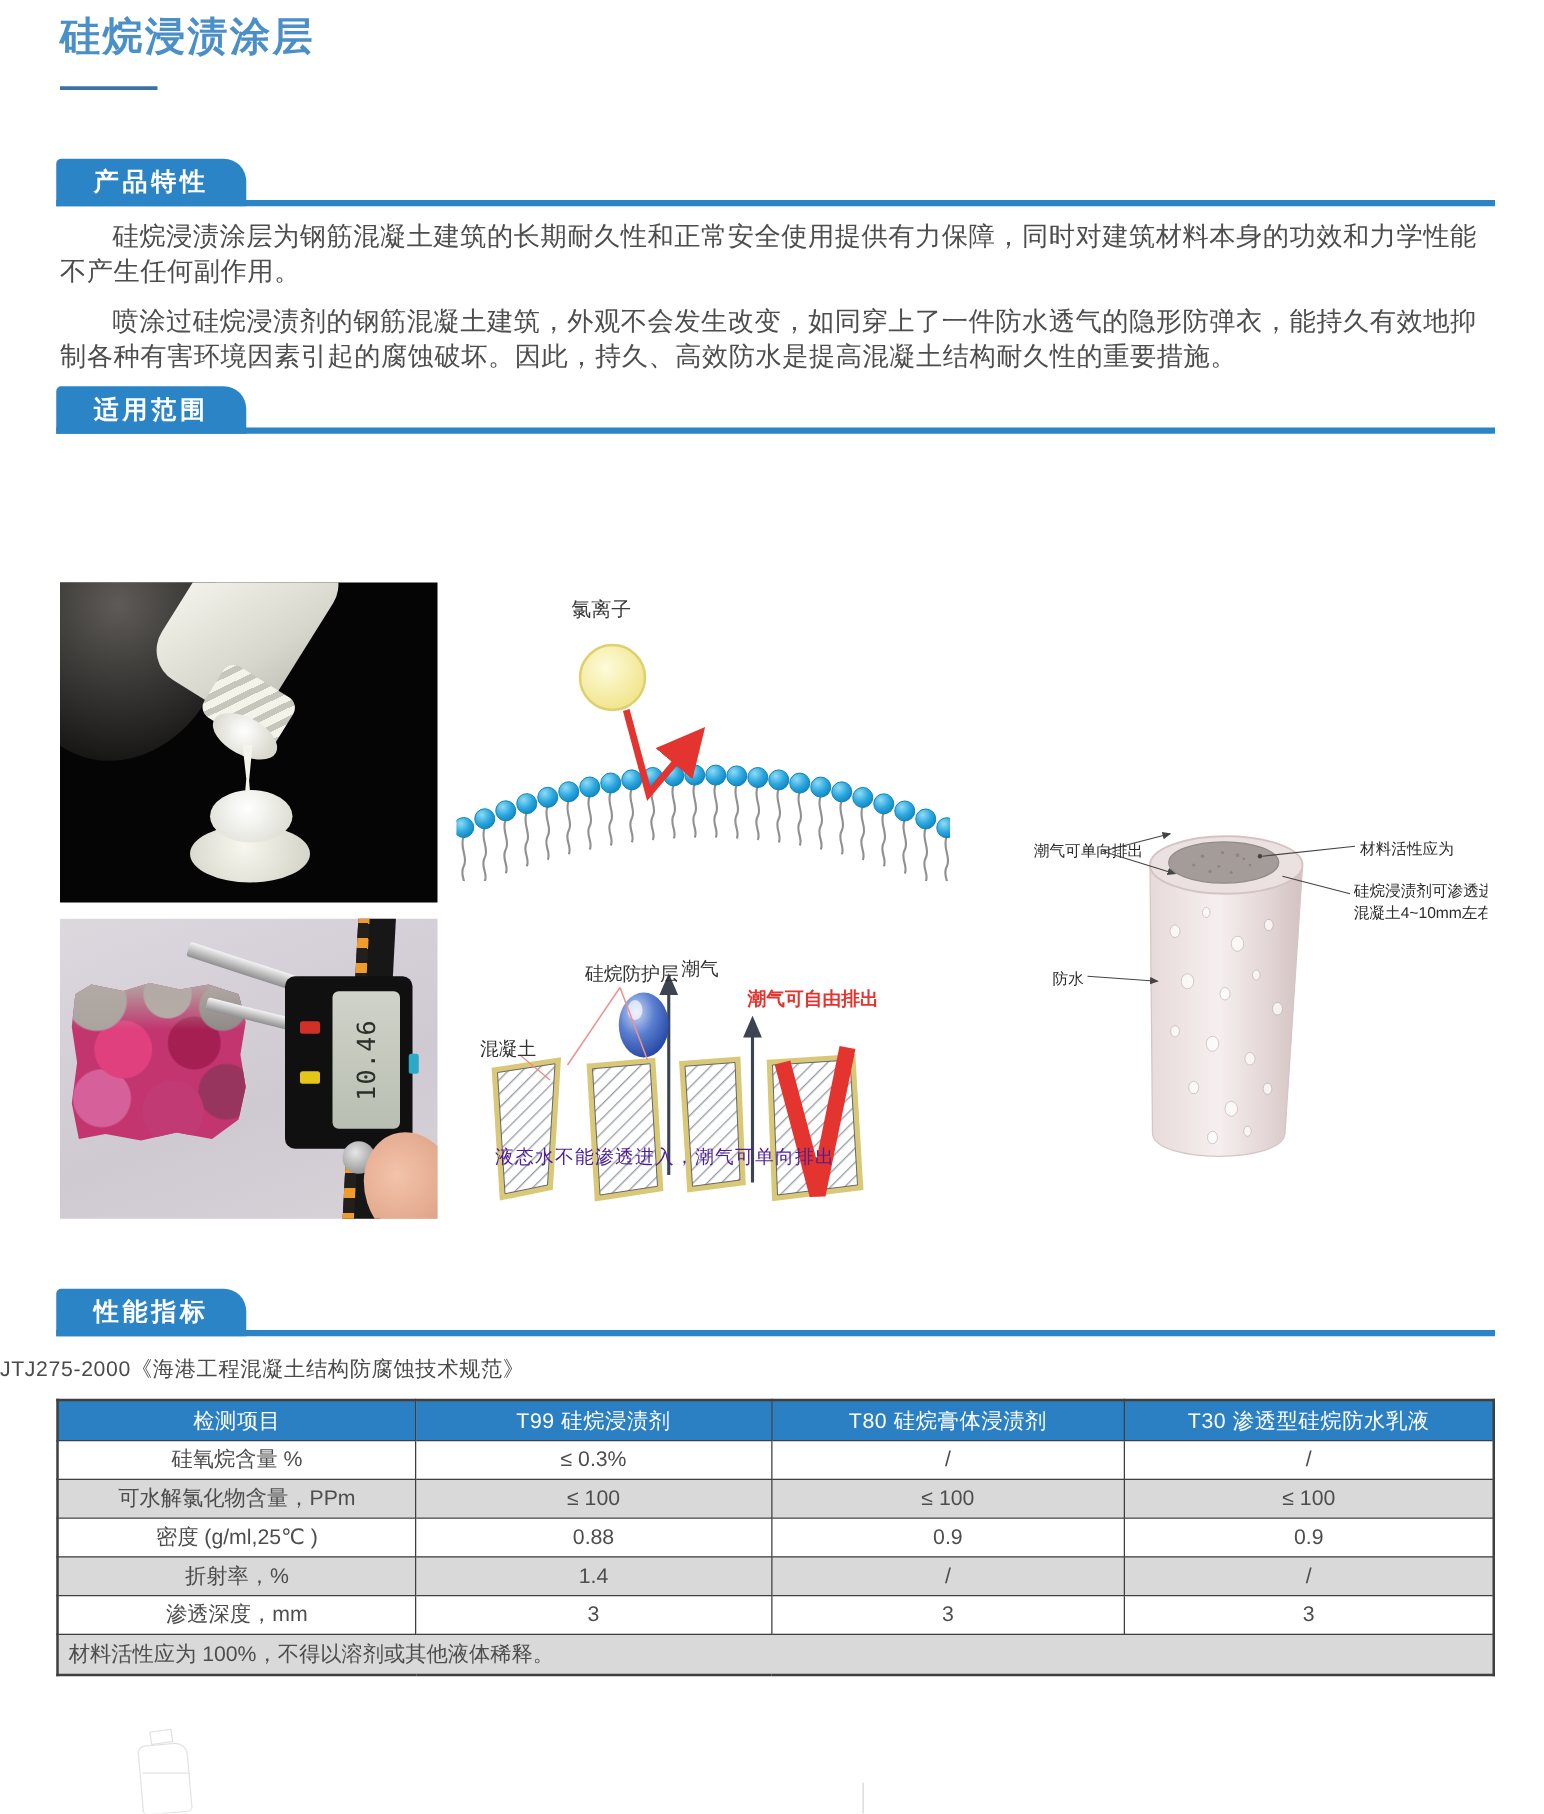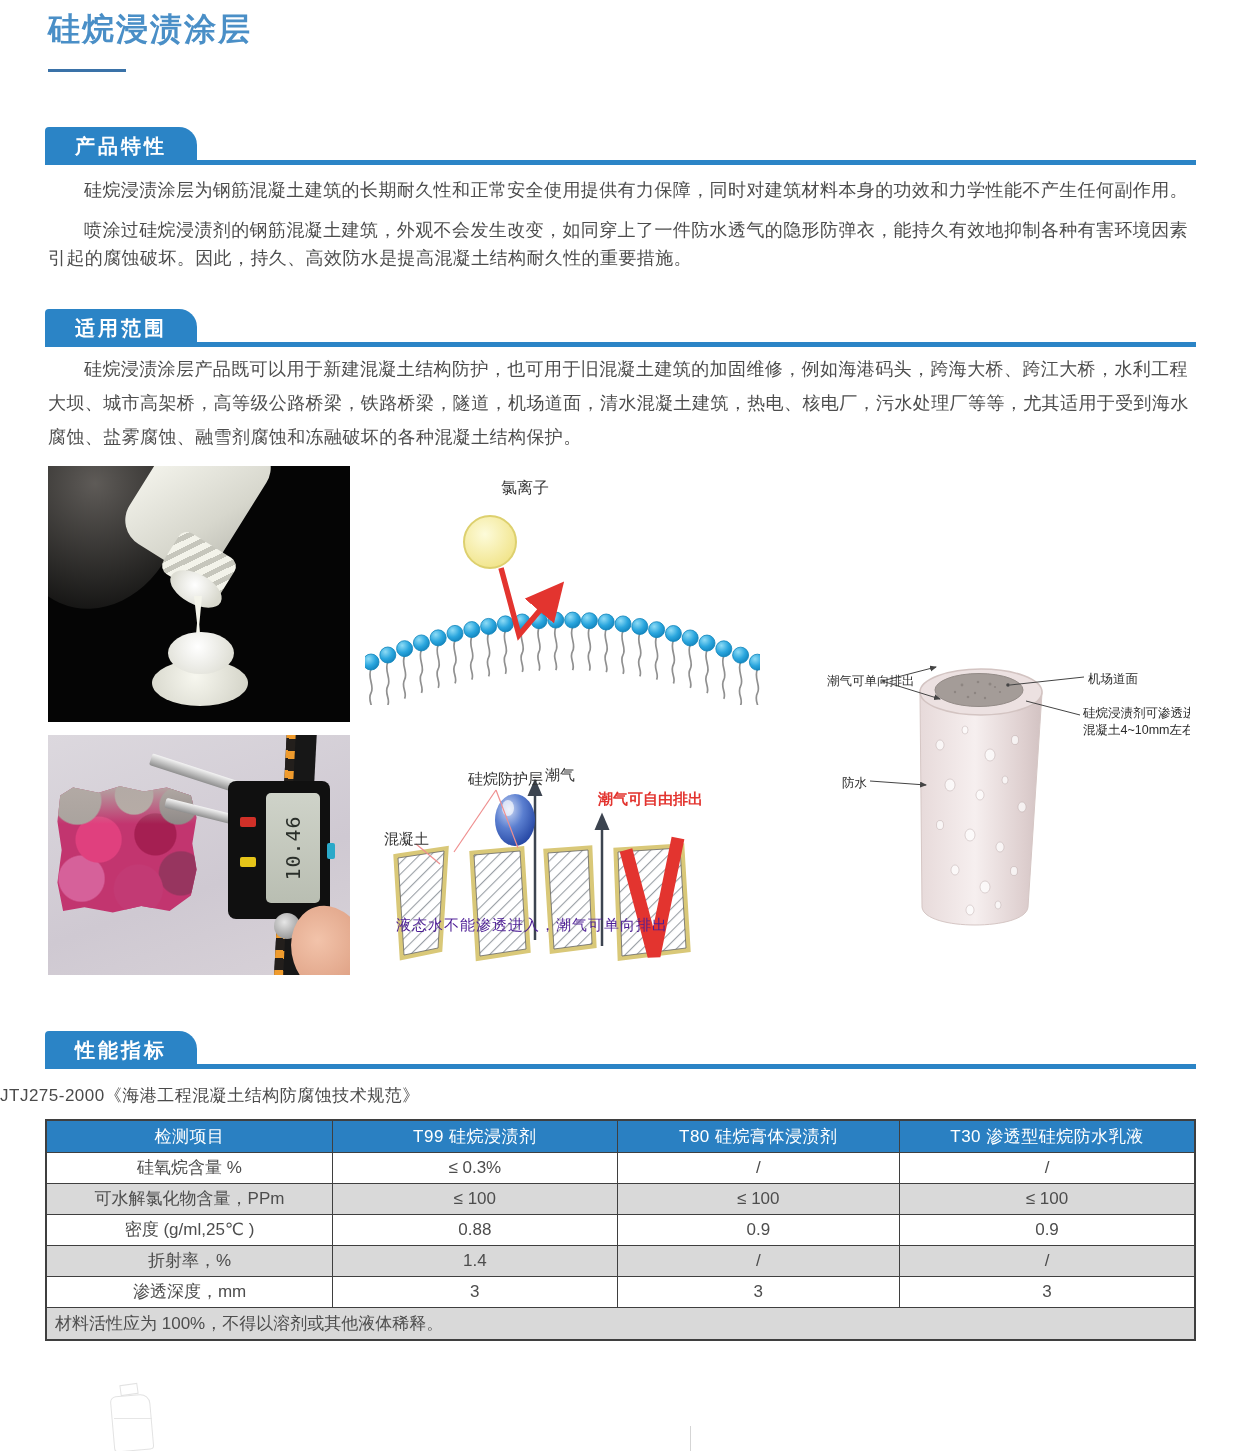--- a/index.html
+++ b/index.html
@@ -22,7 +22,7 @@
     letter-spacing:3px; border-radius:4px 18px 0 0;}
 
   .para{position:absolute; left:48px; width:1144px; color:var(--text-gray);
-    font-size:18px; letter-spacing:.4px;}
+    font-size:21px; letter-spacing:.4px;}
   .para p{text-indent:2em;}
   .para.features p{line-height:28px; margin-bottom:12px;}
   .para.scope p{line-height:34px;}

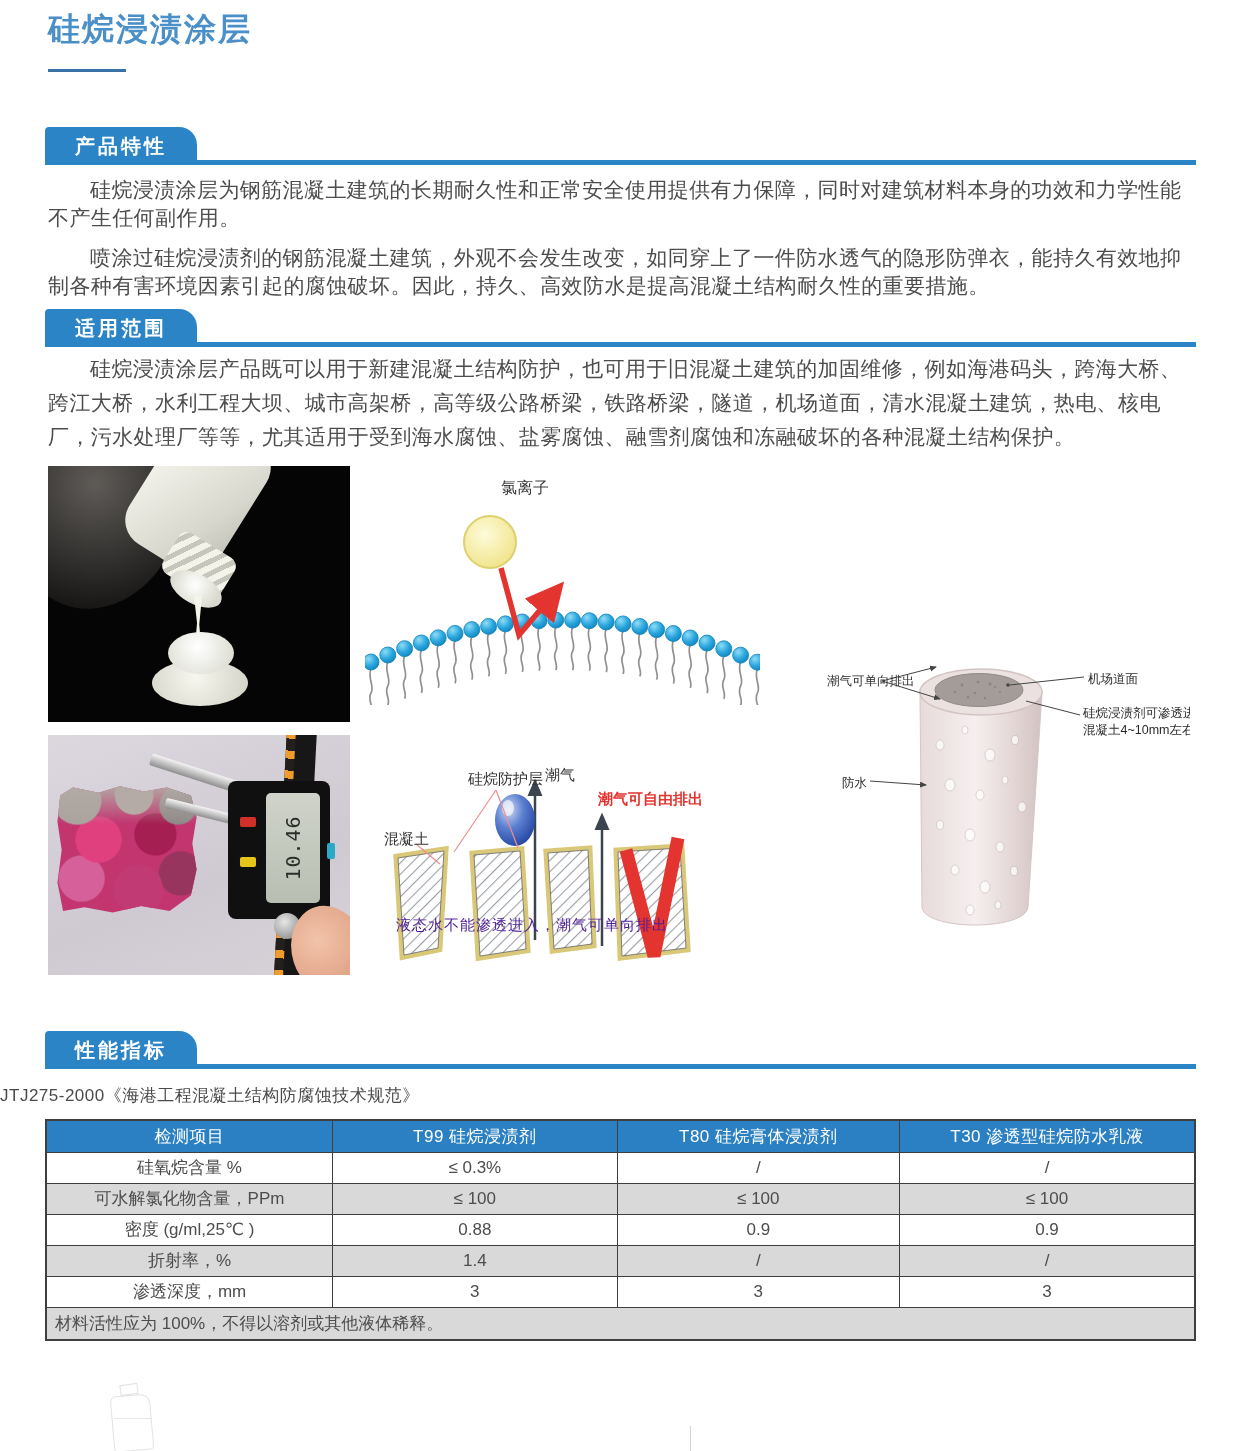--- a/index.html
+++ b/index.html
@@ -146,9 +146,6 @@
 
   <div class="sec-bar" style="top:309px">
     <span class="sec-tab">适用范围</span>
-  </div>
-  <div class="para scope" style="top:352px">
-    <p>硅烷浸渍涂层产品既可以用于新建混凝土结构防护，也可用于旧混凝土建筑的加固维修，例如海港码头，跨海大桥、跨江大桥，水利工程大坝、城市高架桥，高等级公路桥梁，铁路桥梁，隧道，机场道面，清水混凝土建筑，热电、核电厂，污水处理厂等等，尤其适用于受到海水腐蚀、盐雾腐蚀、融雪剂腐蚀和冻融破坏的各种混凝土结构保护。</p>
   </div>
 
   <div class="fig" id="fig-bottle">

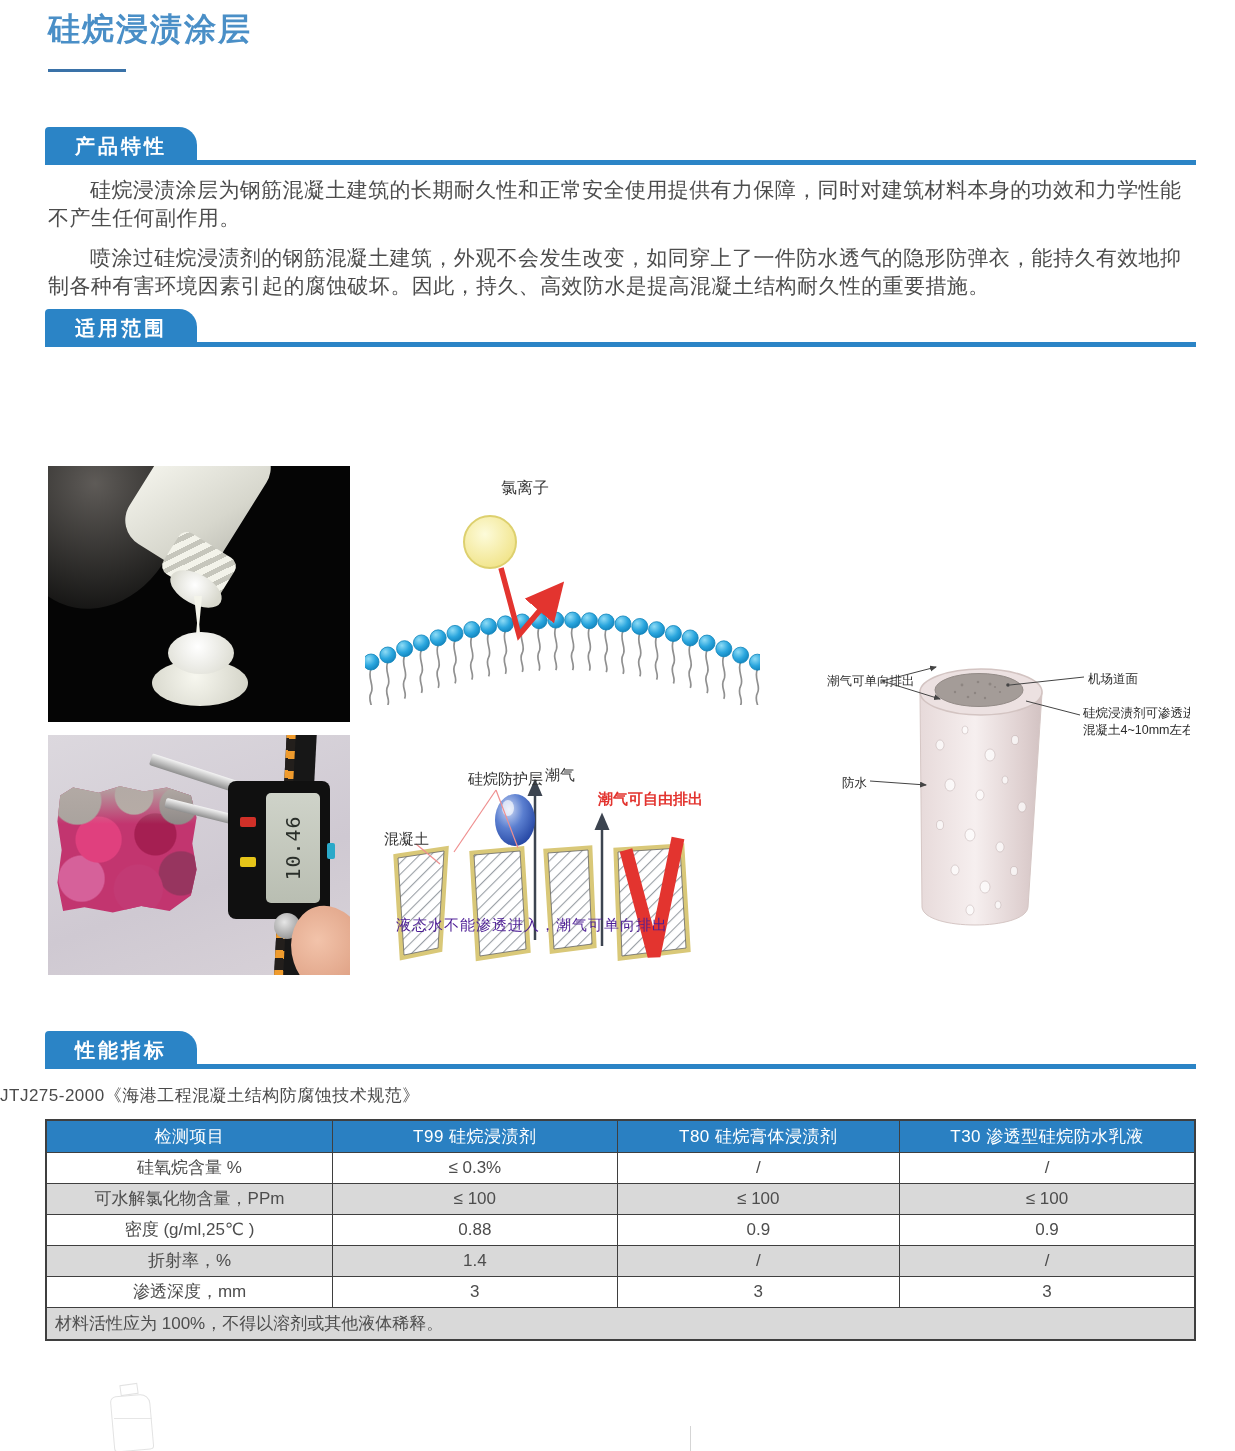--- a/index.html
+++ b/index.html
@@ -88,7 +88,7 @@
 
   
   #fig-chloride{left:365px; top:470px; width:395px; height:235px; background:#fff;}
-  #fig-chloride .lbl{left:92px; top:8px; font-size:16px; color:#3a3a3a;margin-left:44px;}
+  #fig-chloride .lbl{left:92px; top:8px; font-size:16px; color:#3a3a3a;}
 
   
   #fig-moisture{left:380px; top:758px; width:350px; height:217px; background:#fff;}

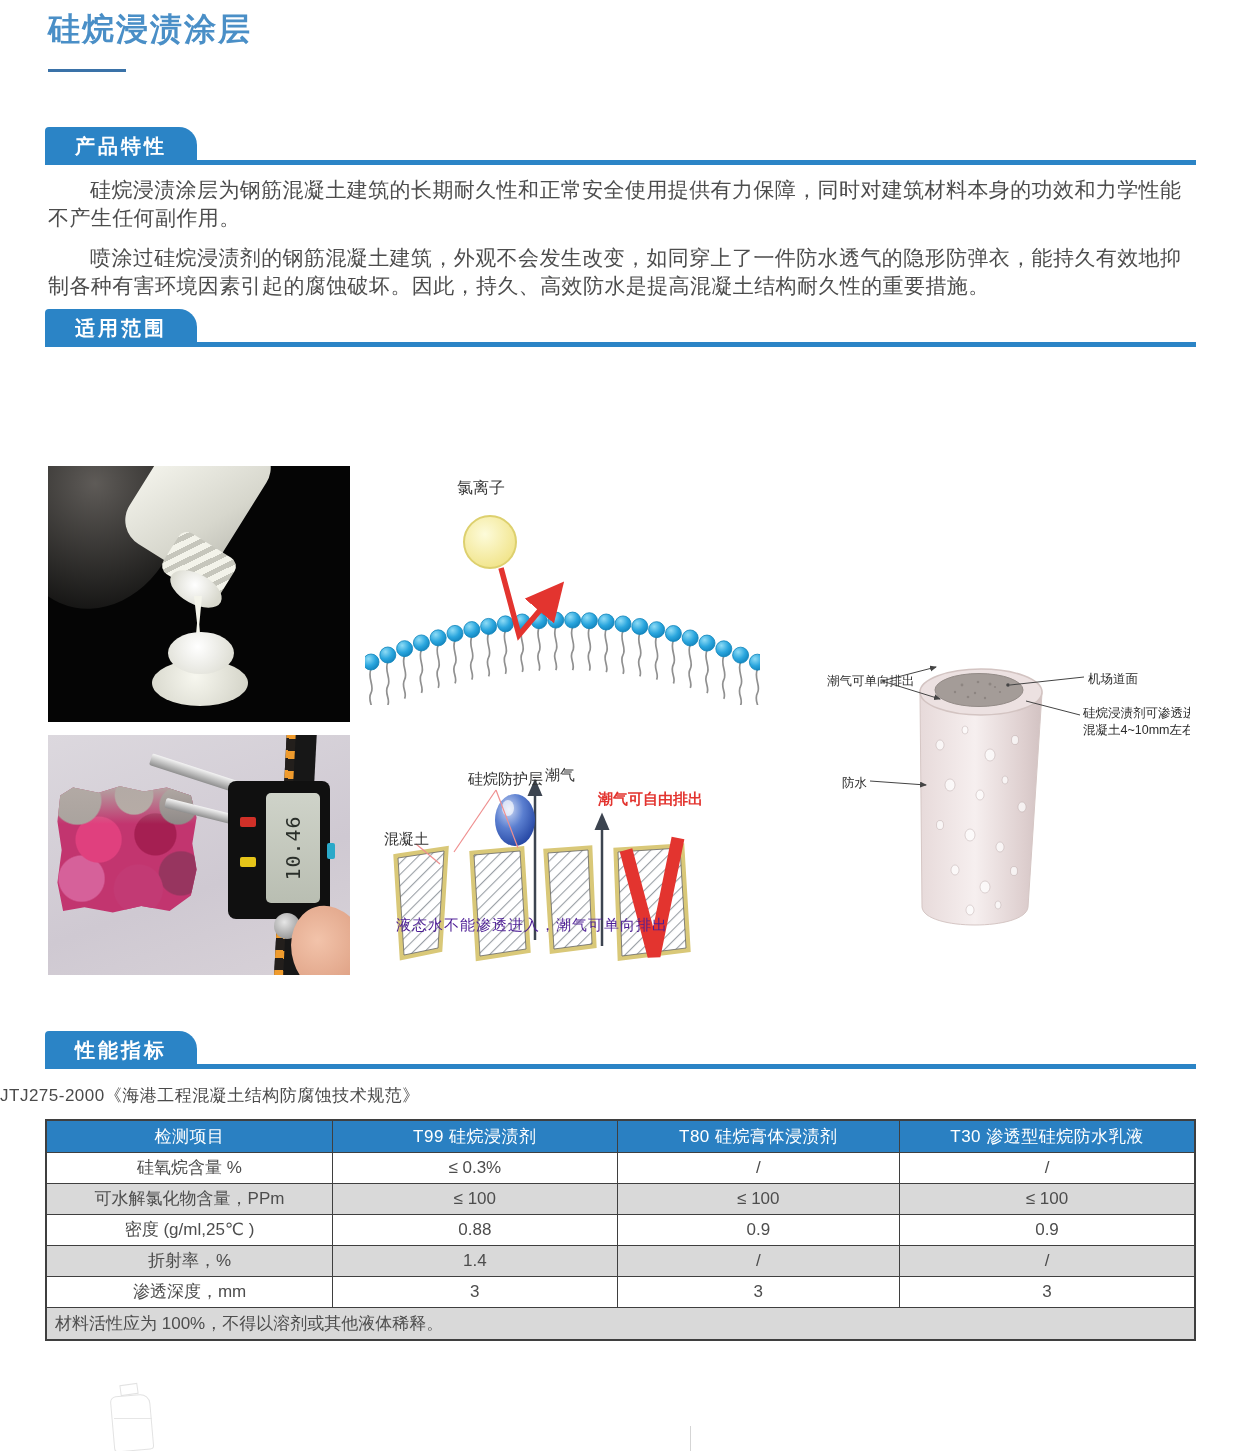--- a/index.html
+++ b/index.html
@@ -326,7 +326,7 @@
       <circle cx="218" cy="50" r="1.8" fill="#444"></circle>
     </svg>
     <span class="lbl c-oneway">潮气可单向排出</span>
-    <span class="lbl c-base">机场道面</span>
+    <span class="lbl c-base">材料活性应为</span>
     <span class="lbl c-pen1">硅烷浸渍剂可渗透进</span>
     <span class="lbl c-pen2">混凝土4~10mm左右</span>
     <span class="lbl c-water">防水</span>

